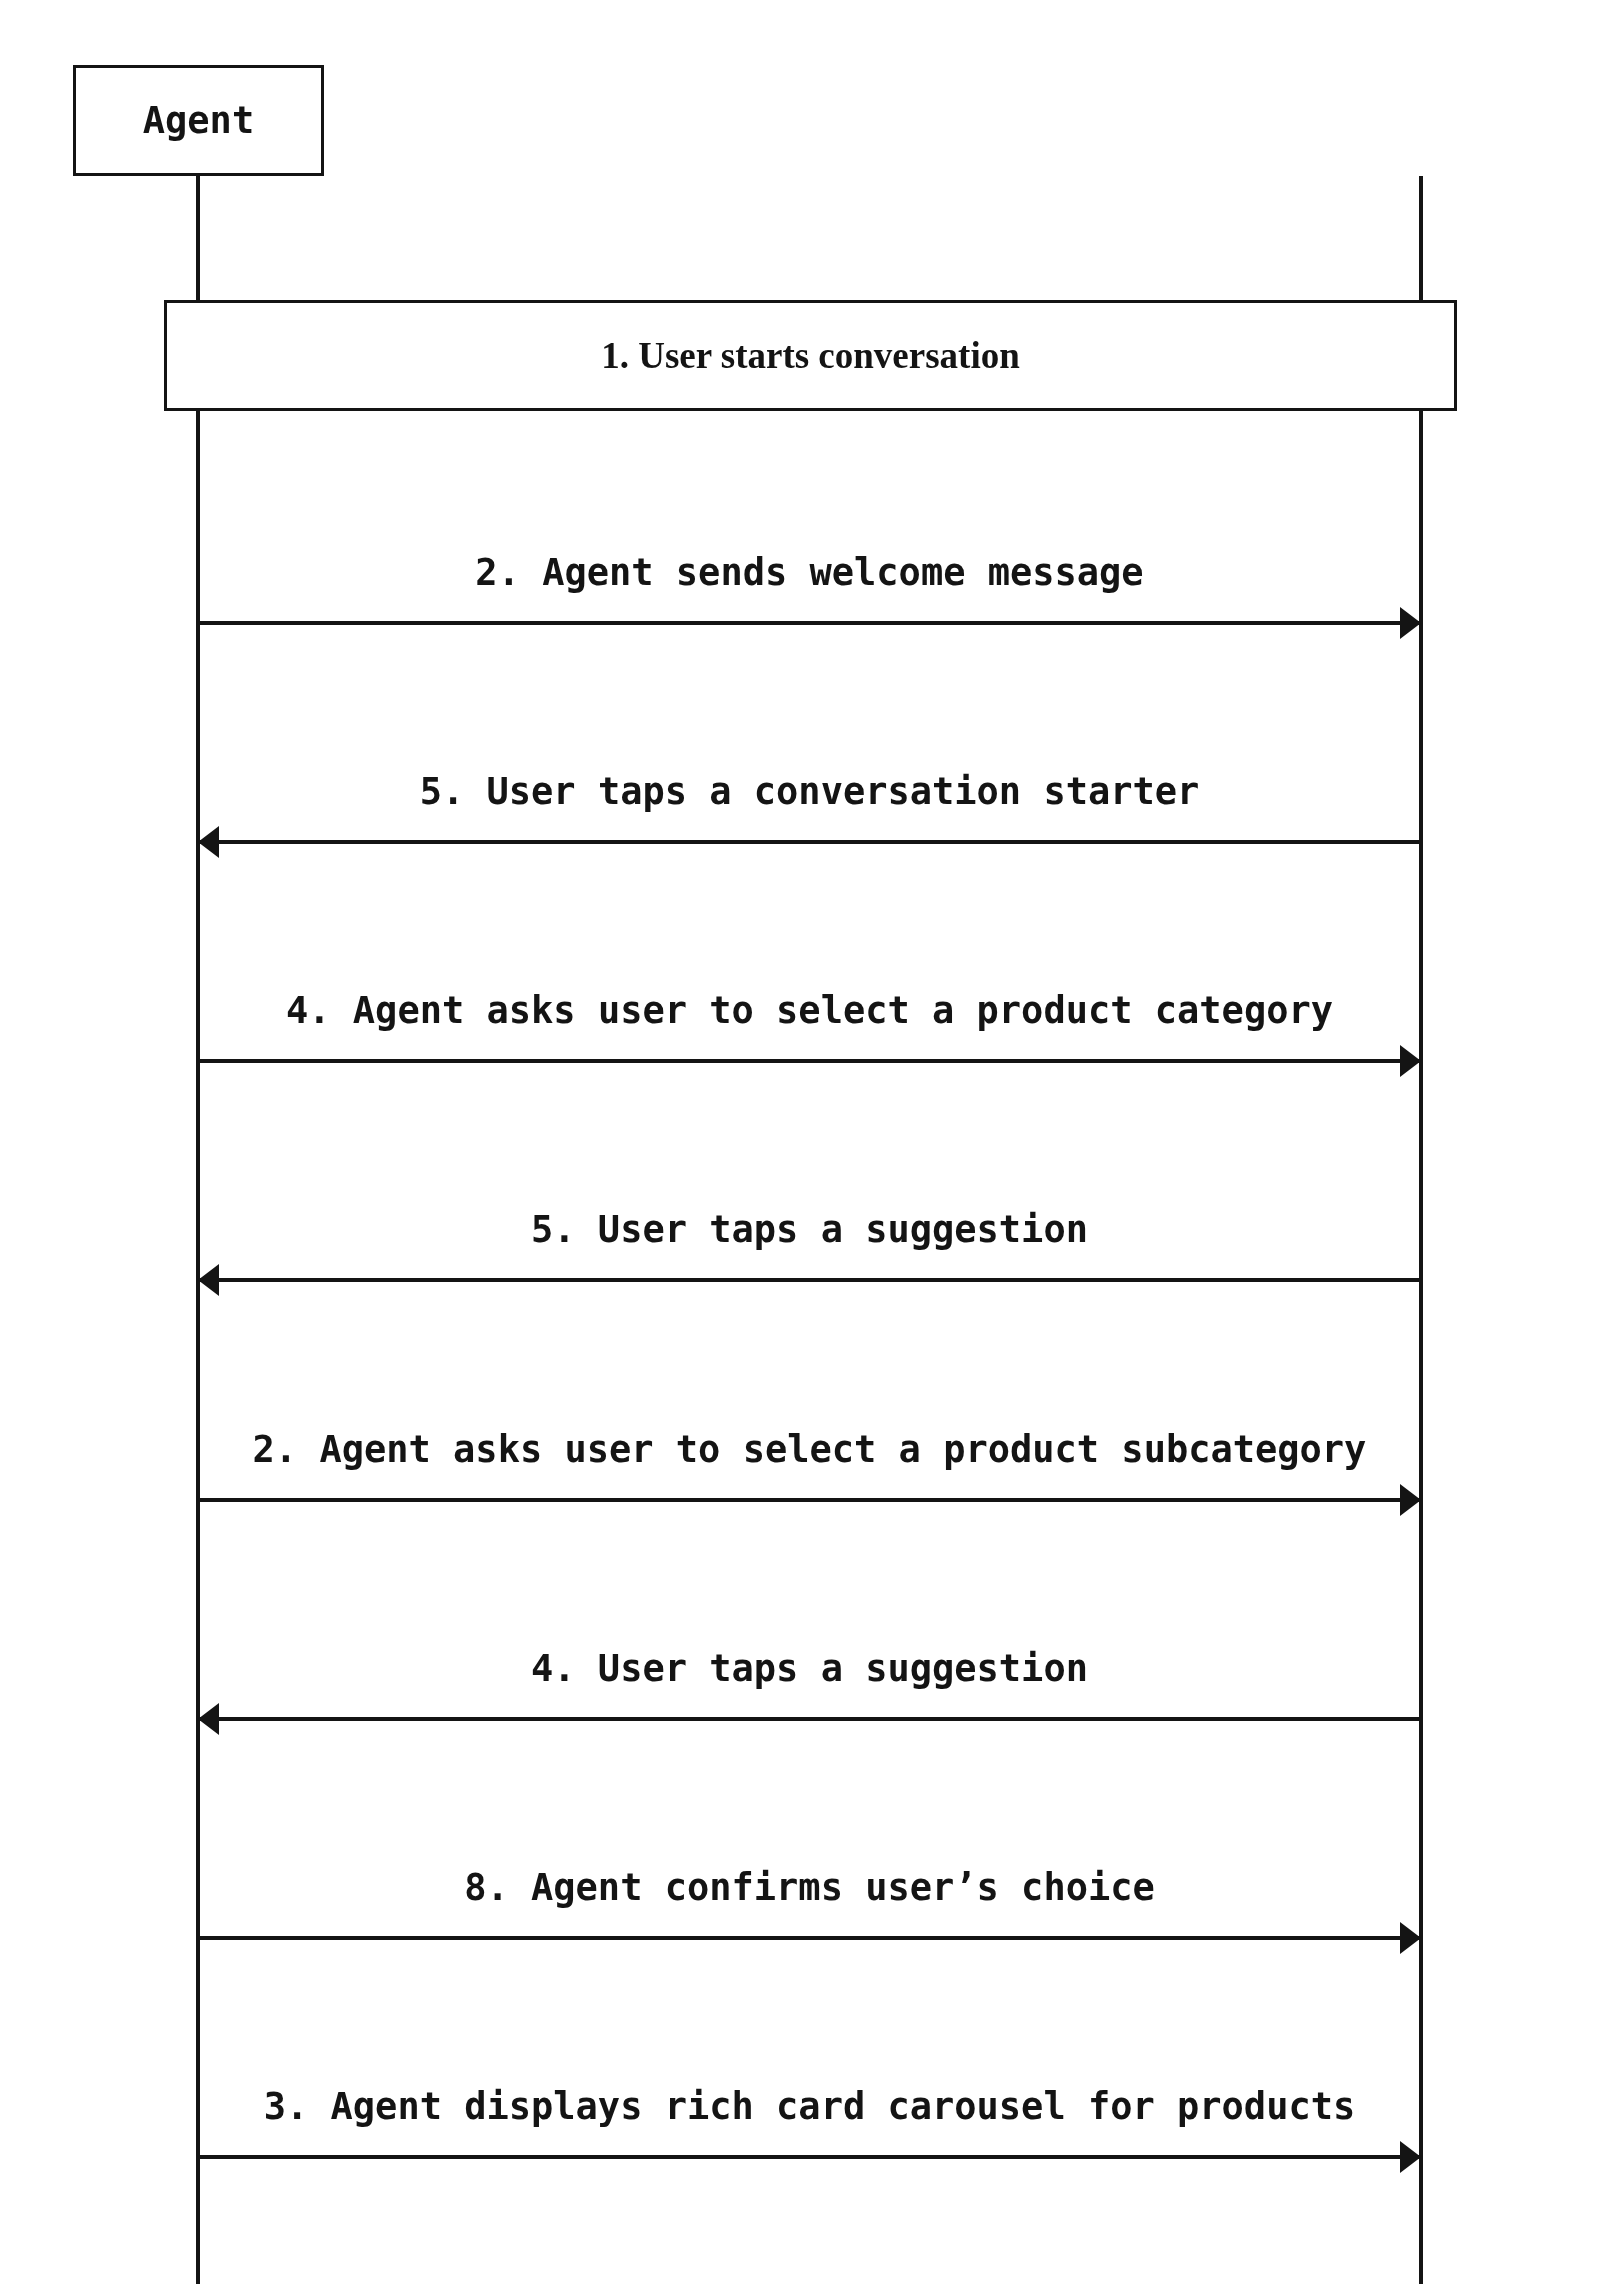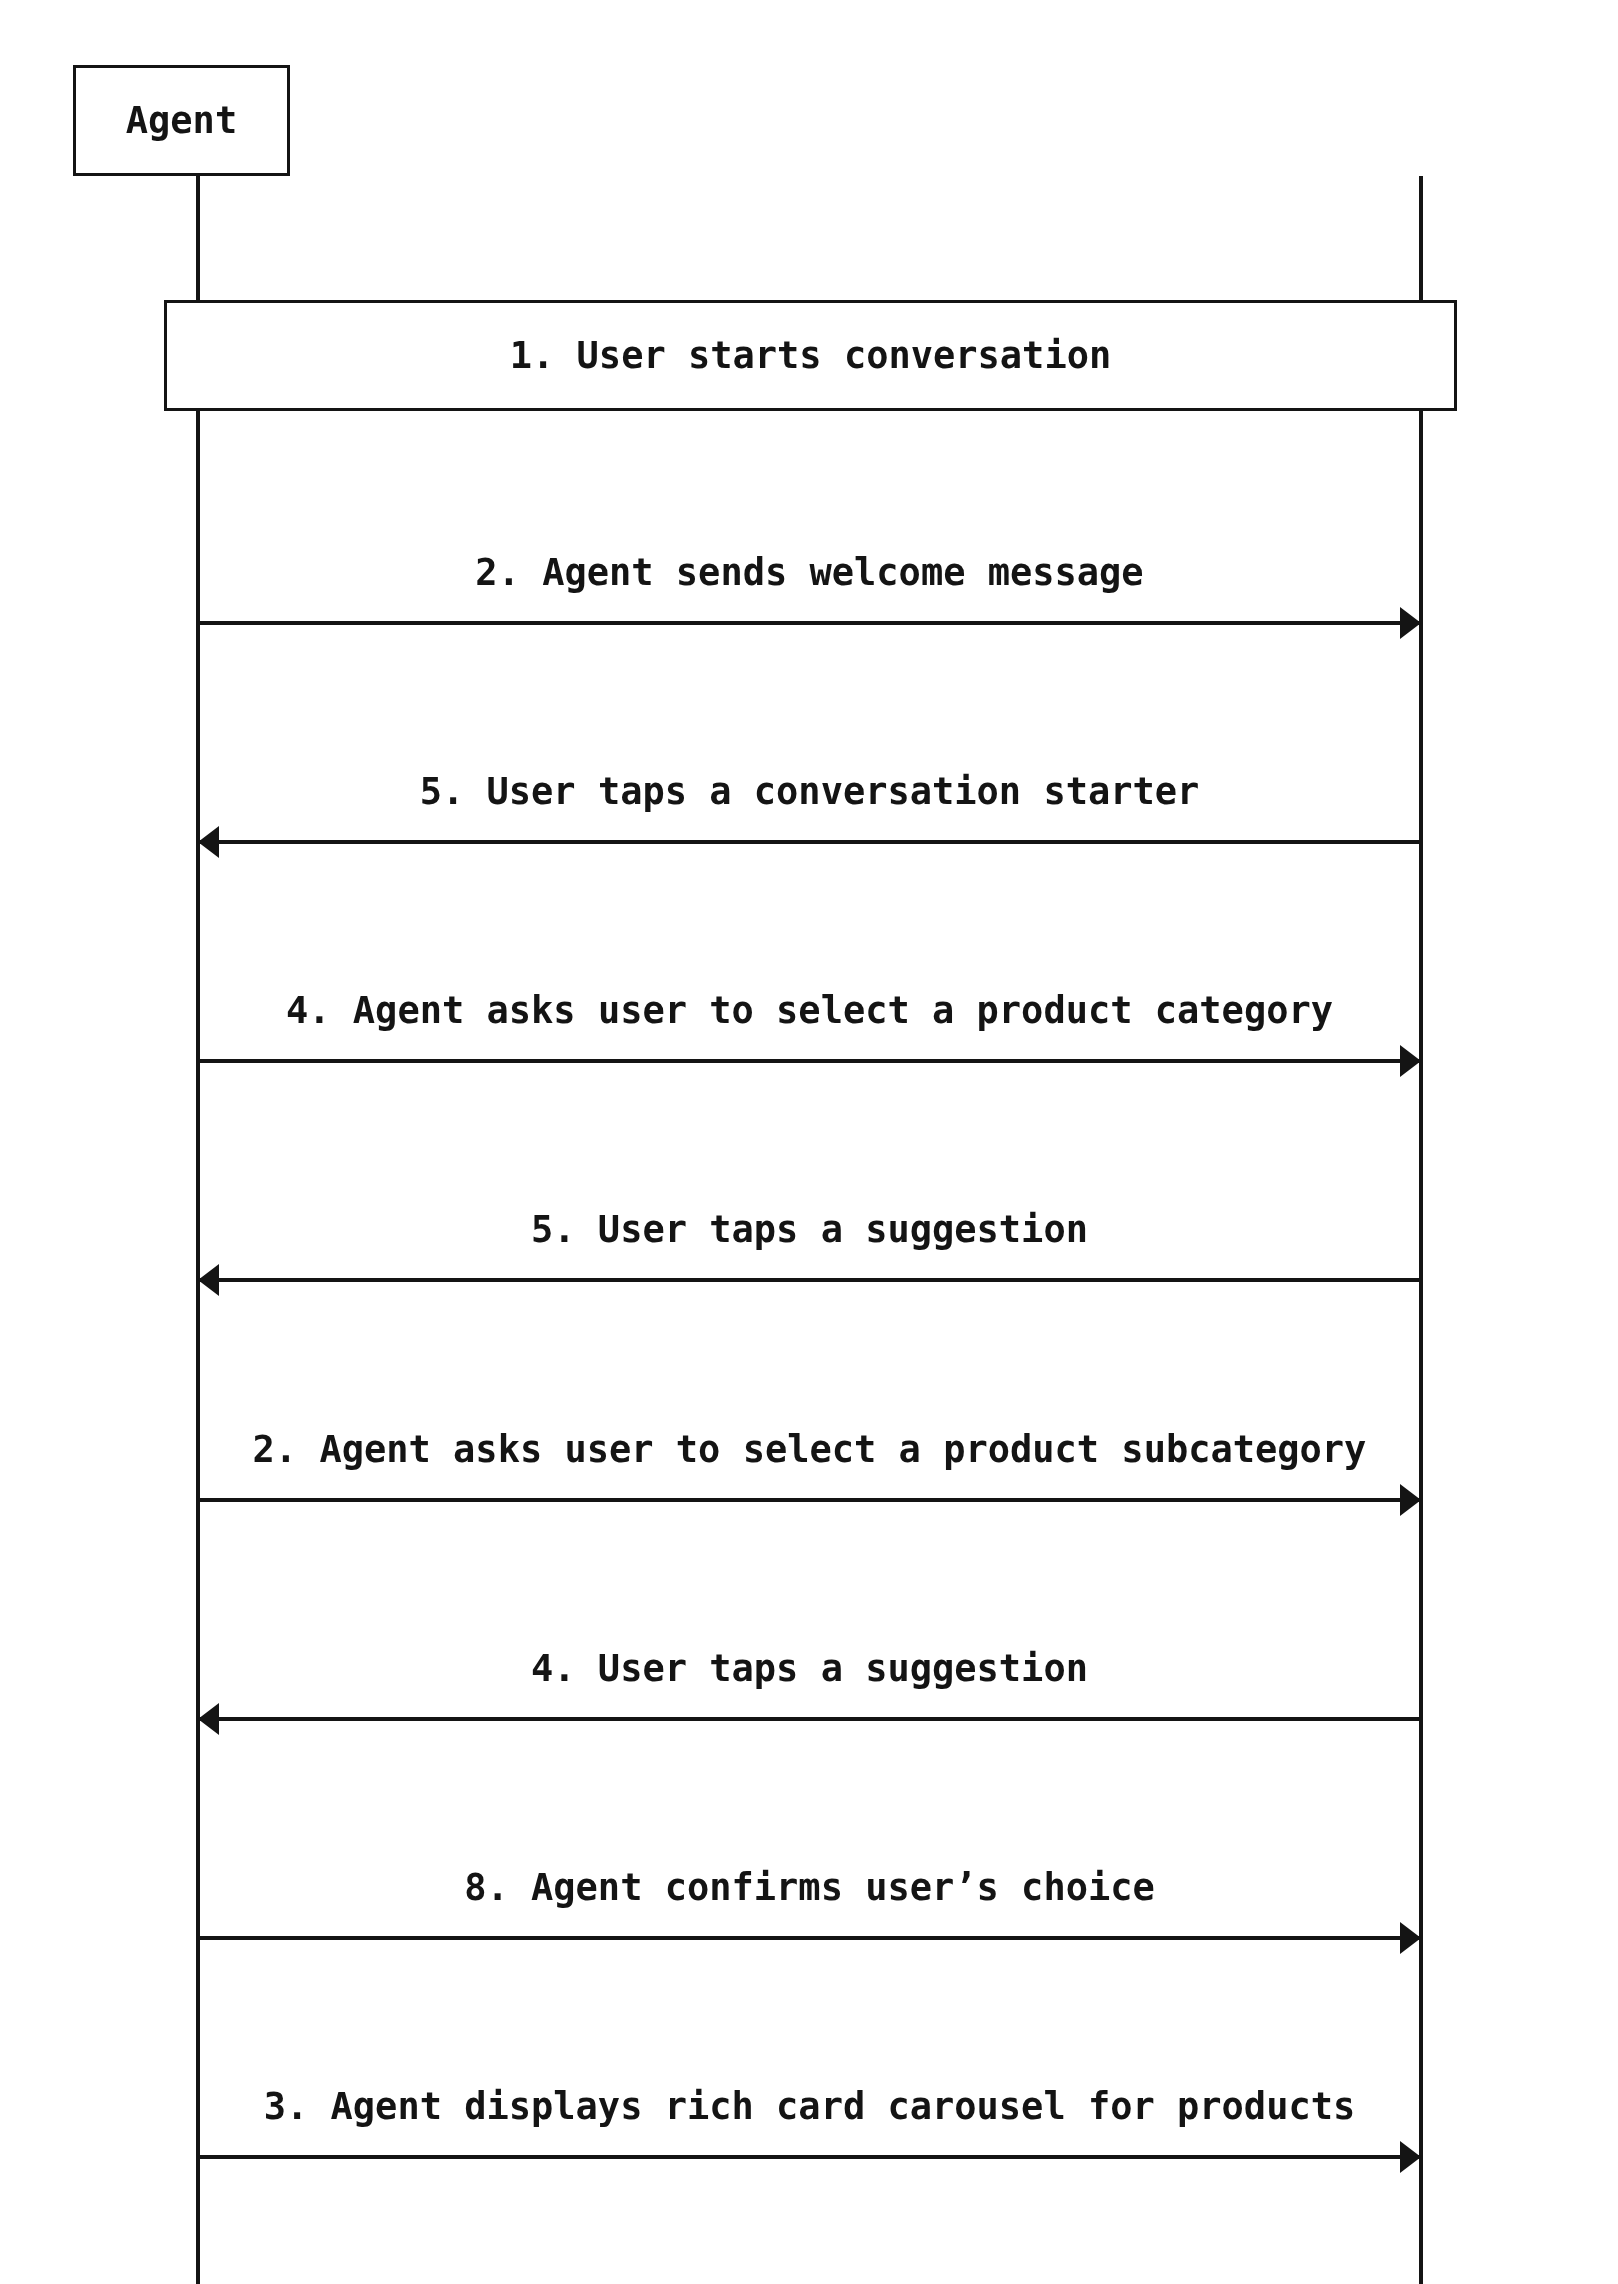--- a/index.html
+++ b/index.html
@@ -33,7 +33,7 @@
     display:flex;align-items:center;justify-content:center;
     font-size:37px;z-index:2;
   }
-  .pbox.agent{left:73px;width:217px;}
+  .pbox.agent{left:73px;width:251px;}
   .pbox.user{left:1303px;width:238px;}
   .pbox.top{top:65px;}
   

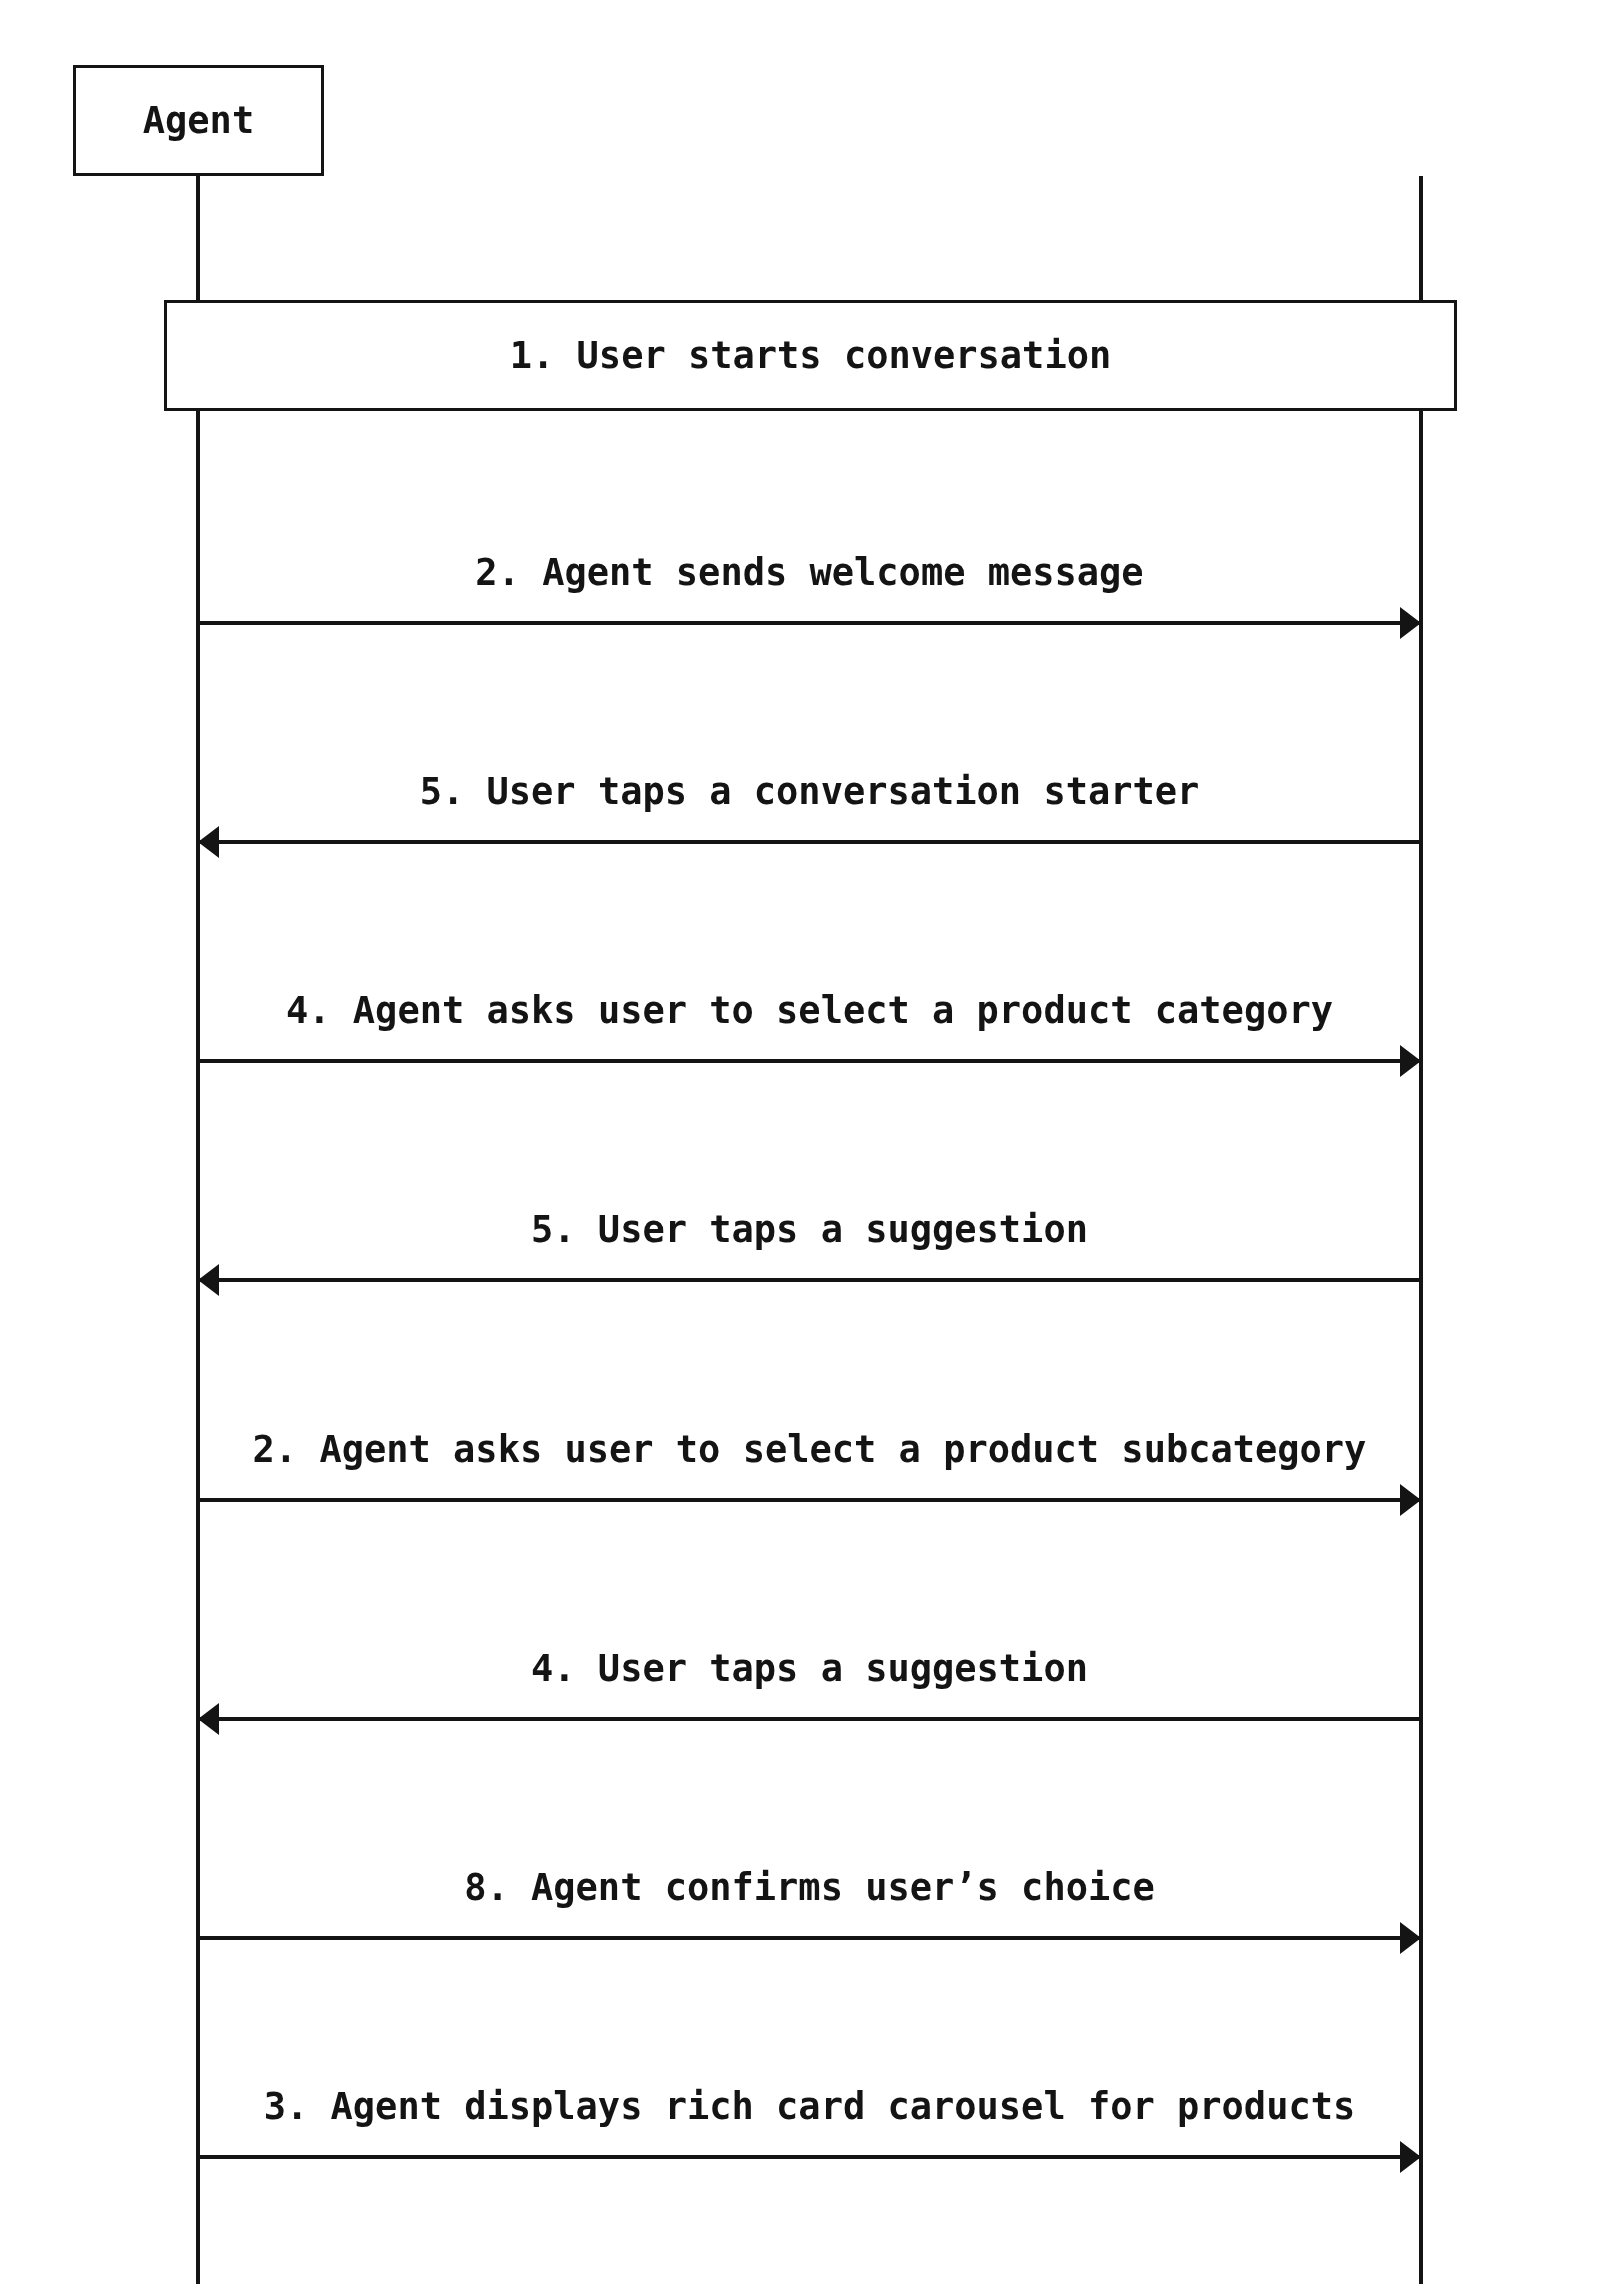--- a/index.html
+++ b/index.html
@@ -42,7 +42,7 @@
     border:3.7px solid var(--ink);background:var(--bg);
     box-sizing:border-box;
     display:flex;align-items:center;justify-content:center;
-    font-size:37px;z-index:2;text-align:right;
+    font-size:37px;z-index:2;text-align:right;font-family:Liberation Serif, serif;
   }
   
   .msg{display:contents;}

